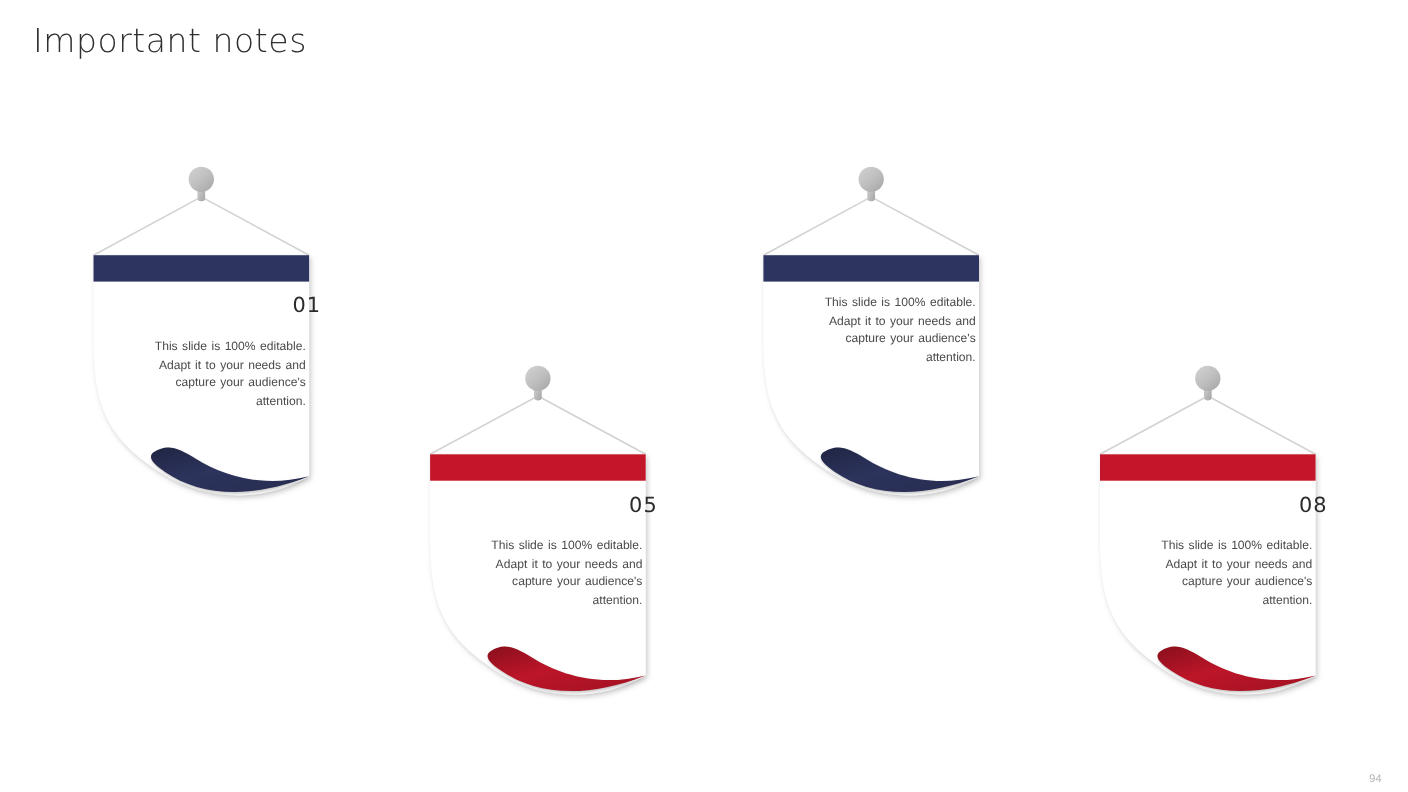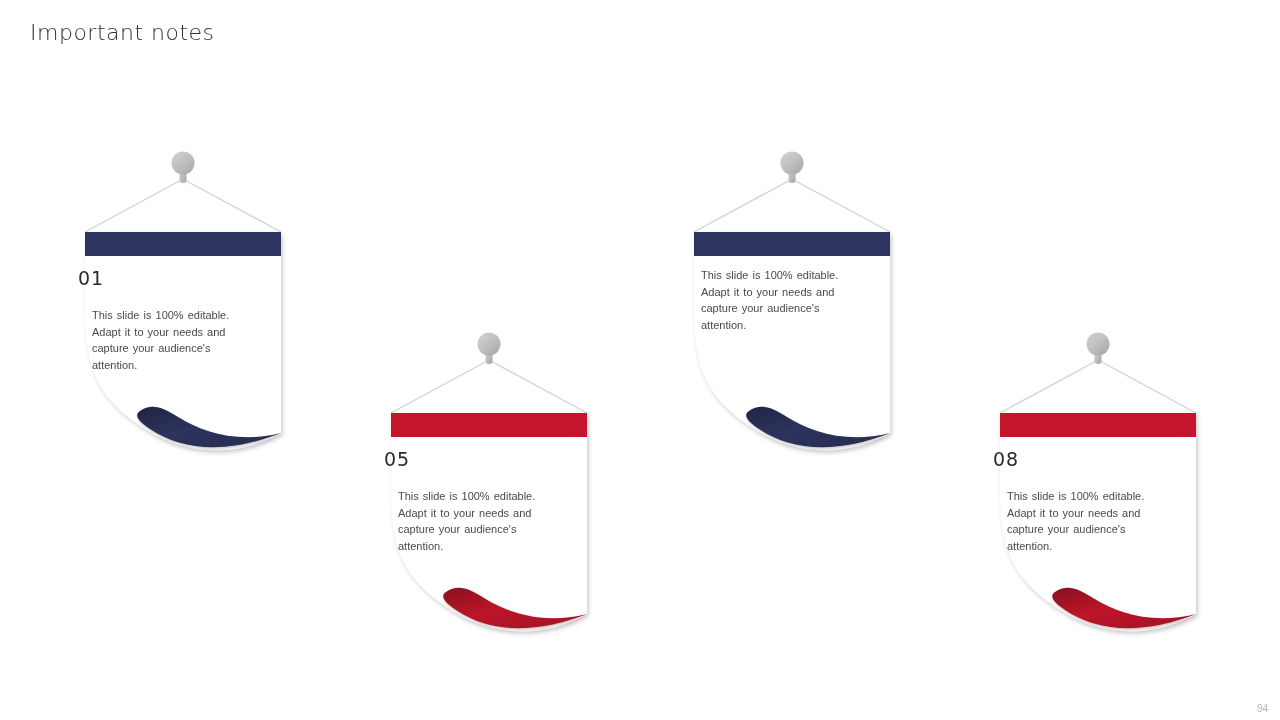--- a/index.html
+++ b/index.html
@@ -20,7 +20,7 @@
     position: absolute;
     left: 30px;
     top: 20px;
-    font-size: 22px;
+    font-size: 30px;
     font-weight: 300;
     letter-spacing: 0.5px;
     color: #2f2f2f;

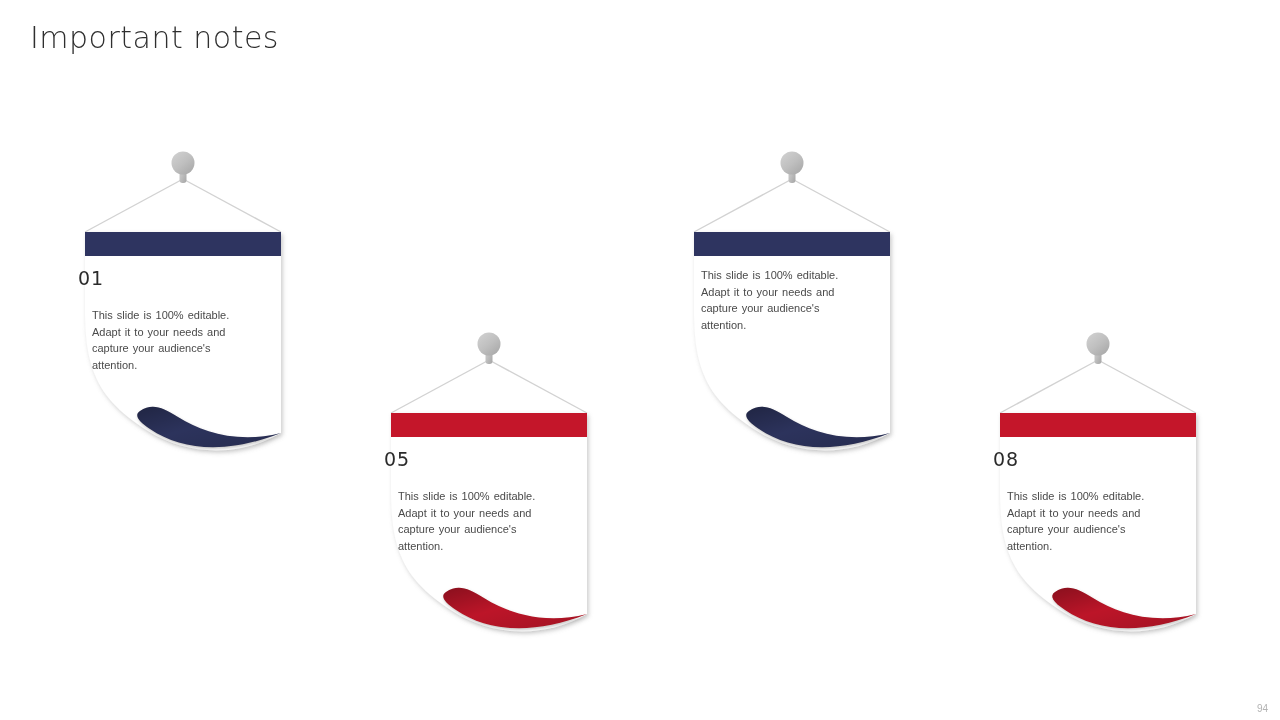--- a/index.html
+++ b/index.html
@@ -46,10 +46,10 @@
 
   .banner-content {
     position: absolute;
-    left: 0;
+    left: 20px;
     top: 112px;
     width: 194px;
-    text-align: left;
+    text-align: right;
   }
 
   .banner-number {

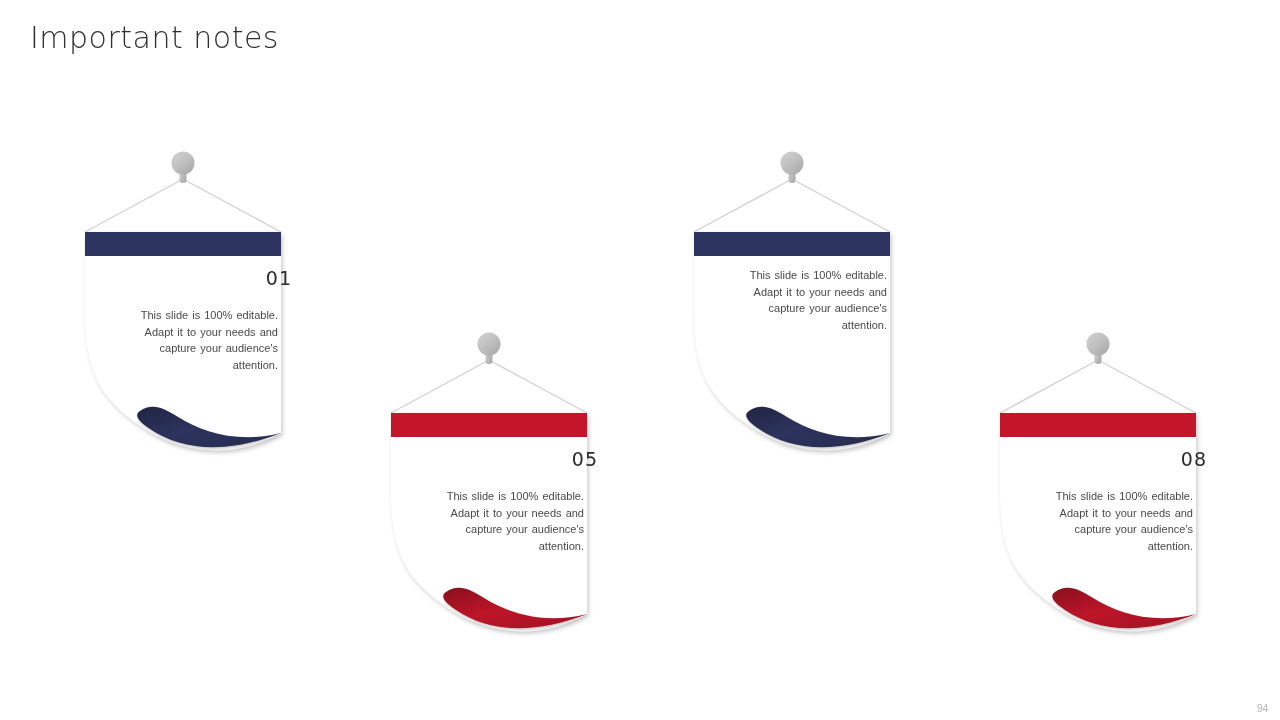--- a/index.html
+++ b/index.html
@@ -73,7 +73,7 @@
   
   .page-number {
     position: absolute;
-    right: 12px;
+    right: 24px;
     bottom: 6px;
     font-size: 10px;
     color: #b3b3b3;

